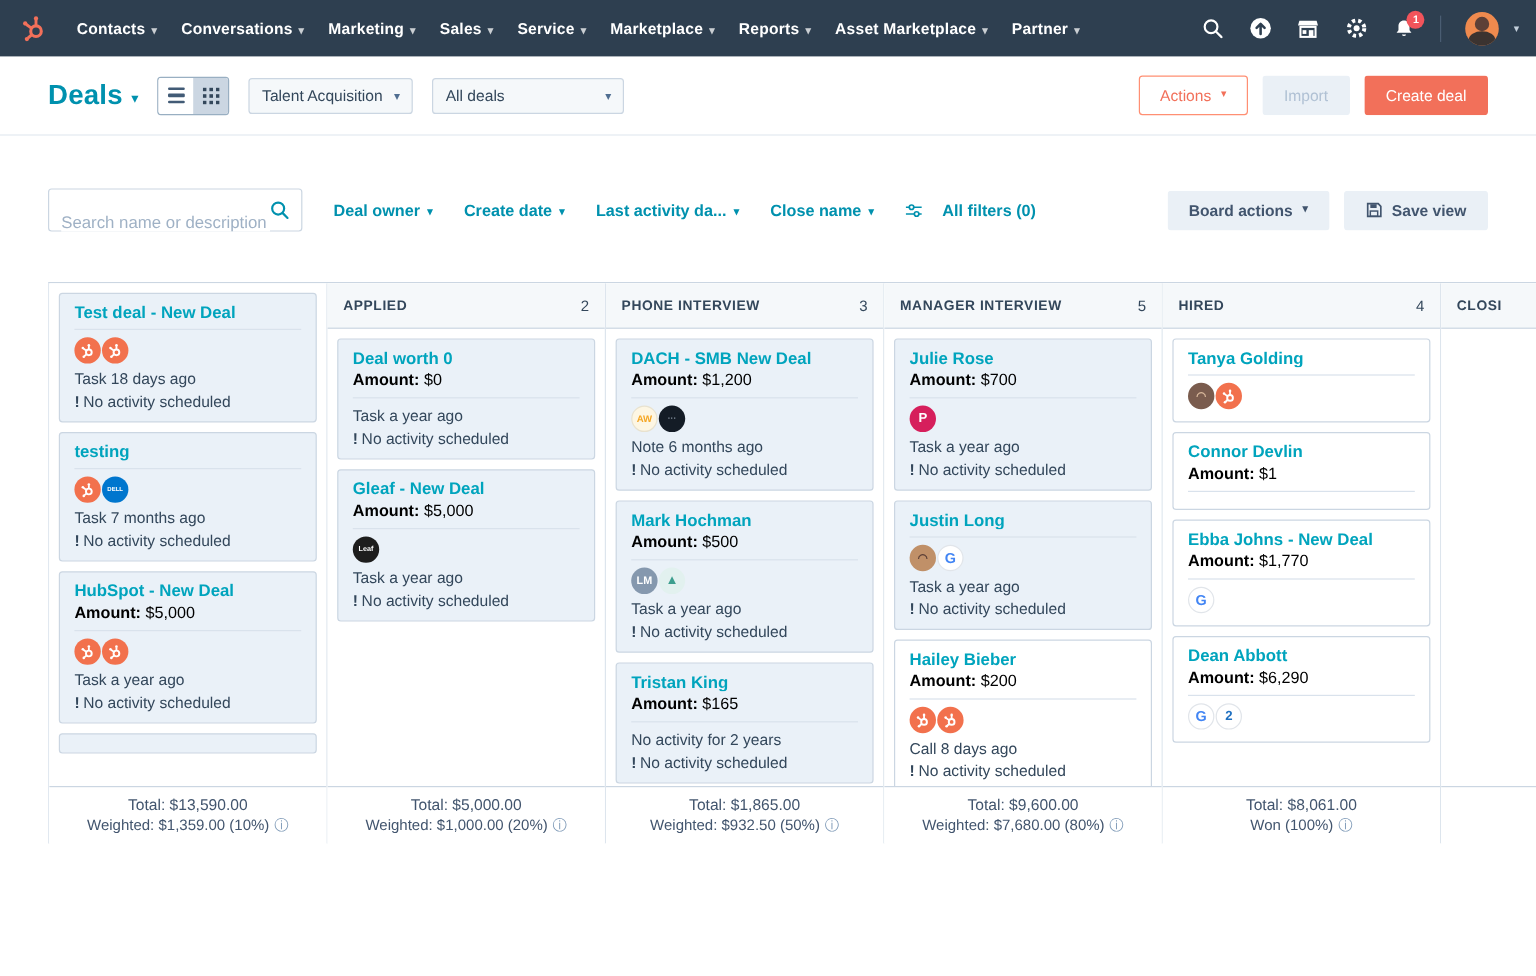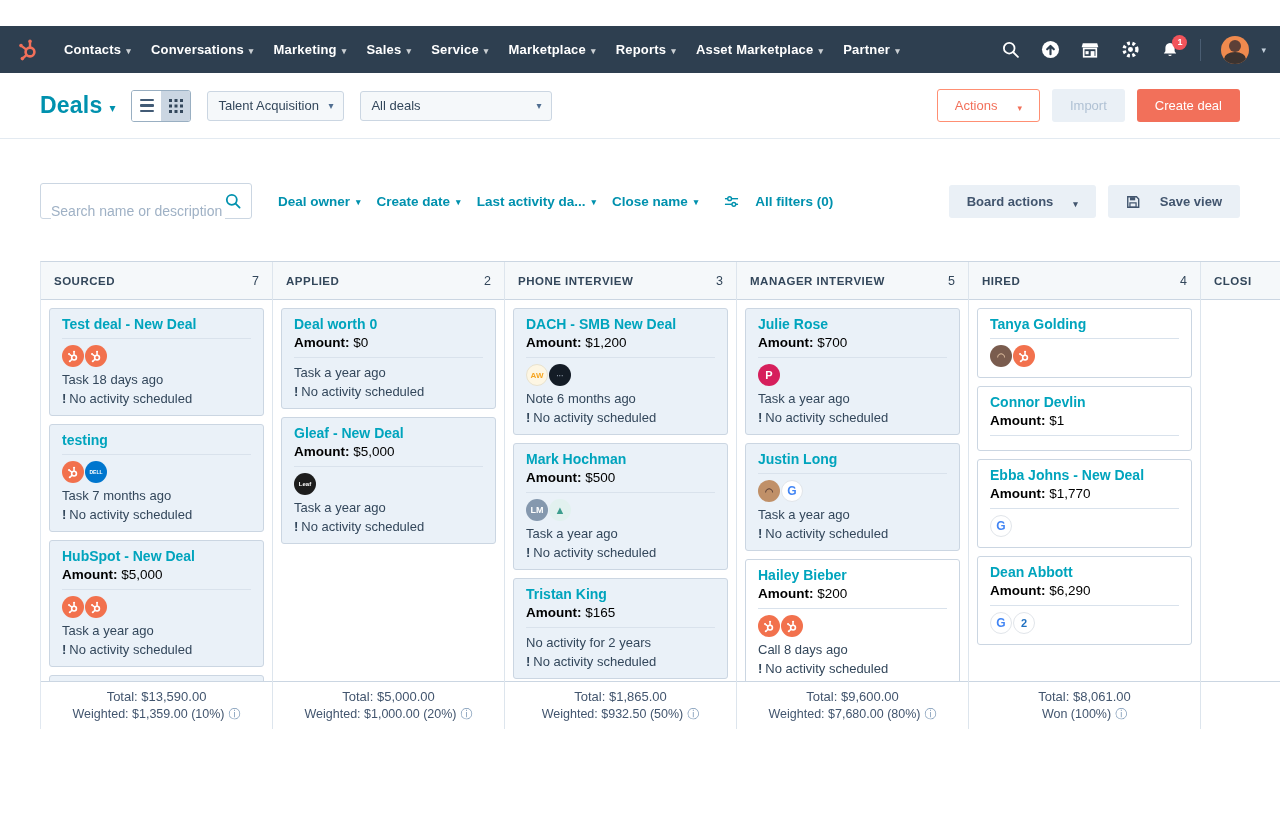--- a/index.html
+++ b/index.html
@@ -7,7 +7,7 @@
     font-family:"Liberation Sans", sans-serif; color:#33475b; }
 
   
-  .topnav { height:47px; background:#2e3f50; display:flex; align-items:center; padding:0 14px;margin-top:26px; }
+  .topnav { height:47px; background:#2e3f50; display:flex; align-items:center; padding:0 14px; }
   .logo { width:30px; height:30px; display:flex; align-items:center; justify-content:center; margin-right:10px; cursor:pointer; }
   .nav-items { display:flex; list-style:none; align-items:center; }
   .nav-item { color:#fff; font-size:13px; font-weight:600; letter-spacing:.2px; padding:0 10px;

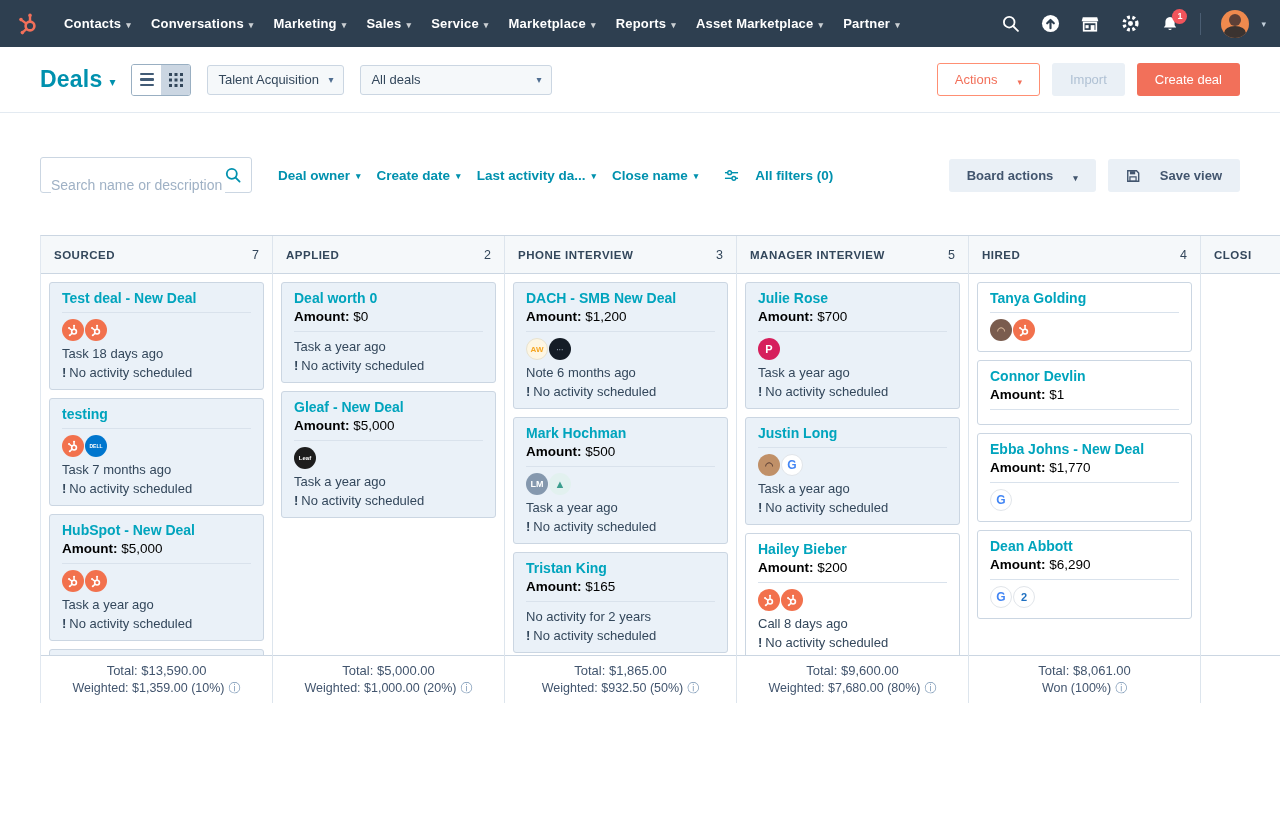--- a/index.html
+++ b/index.html
@@ -38,7 +38,7 @@
     display:flex; align-items:center; justify-content:space-between; font-size:13px; color:#33475b; cursor:pointer; }
   .select .sel-caret { color:#506e91; font-size:10px; margin-left:8px; }
   .sel-pipeline { width:137px; }
-  .sel-view { width:192px; margin-left:0px; }
+  .sel-view { width:160px; margin-left:0px; }
   .ph-right { margin-left:auto; display:flex; align-items:center; gap:12px; }
   .btn { border-radius:3px; font-size:13px; font-weight:500; padding:8px 17px; cursor:pointer; border:1px solid transparent;
     display:flex; align-items:flex-end; gap:20px; white-space:nowrap; }

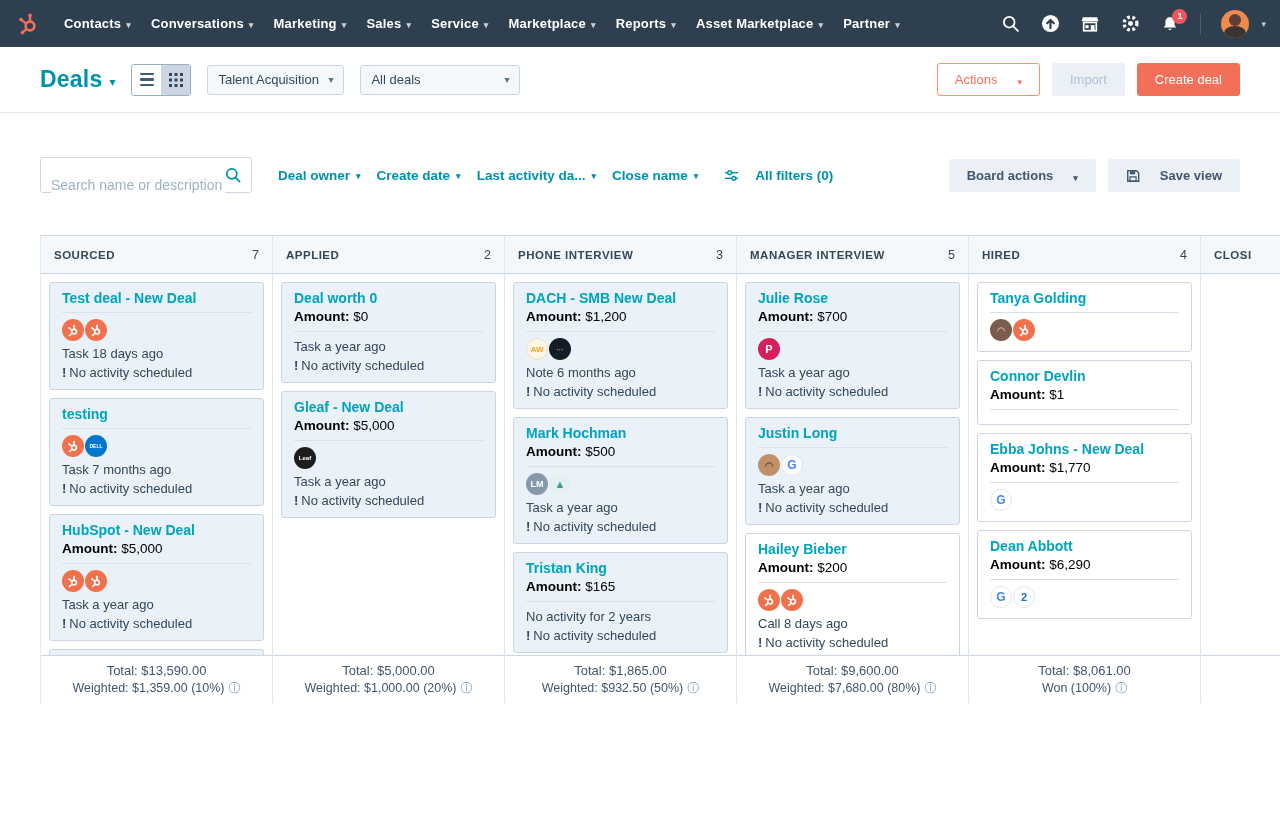--- a/index.html
+++ b/index.html
@@ -41,7 +41,7 @@
   .sel-view { width:160px; margin-left:0px; }
   .ph-right { margin-left:auto; display:flex; align-items:center; gap:12px; }
   .btn { border-radius:3px; font-size:13px; font-weight:500; padding:8px 17px; cursor:pointer; border:1px solid transparent;
-    display:flex; align-items:flex-end; gap:20px; white-space:nowrap; }
+    display:flex; align-items:flex-start; gap:8px; white-space:nowrap; }
   .btn-outline-orange { border-color:#ff8f73; color:#f2705a; background:#fff; }
   .btn-disabled { background:#eaf0f6; color:#b0c1d4; cursor:default; }
   .btn-orange { background:#f2705a; color:#fff; }

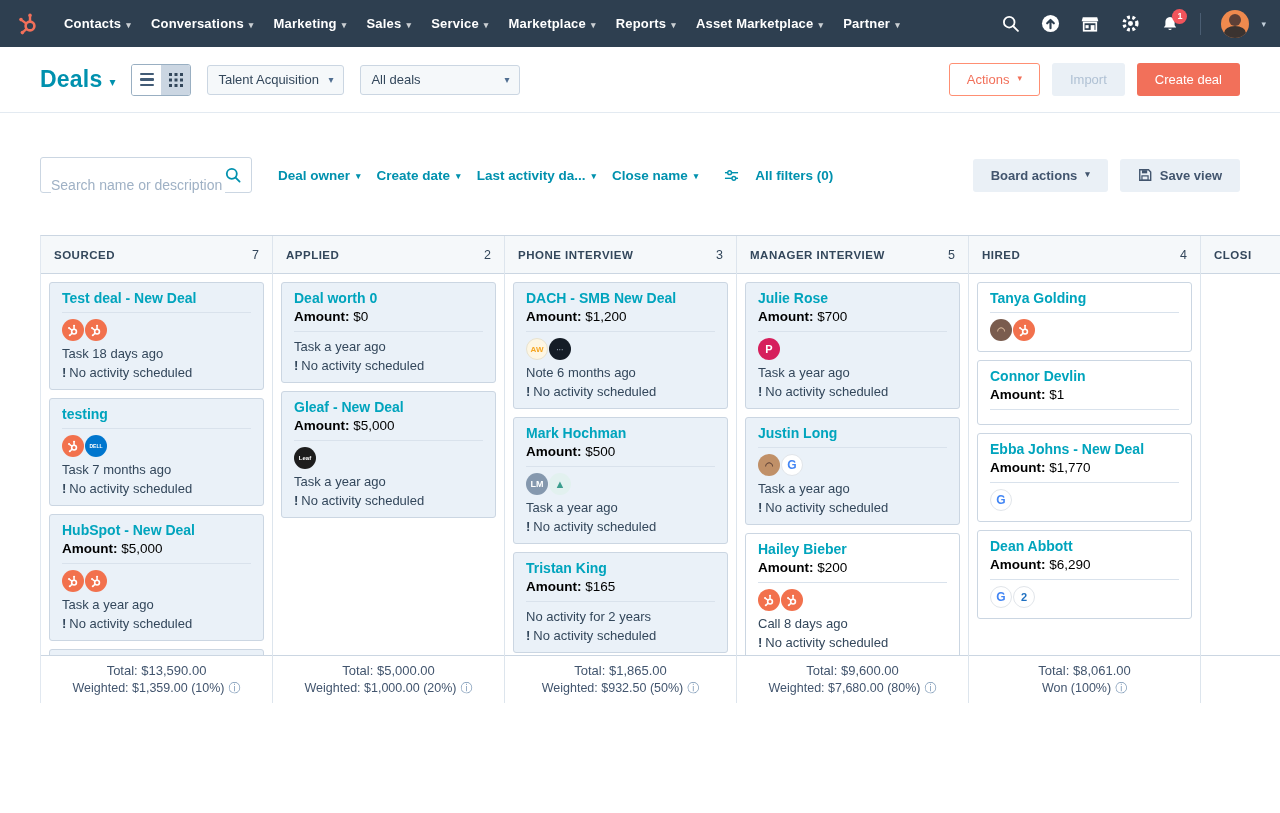--- a/index.html
+++ b/index.html
@@ -244,7 +244,7 @@
         <line x1="10.6" y1="10.6" x2="14.6" y2="14.6" stroke="#0091ae" stroke-width="1.8" stroke-linecap="round"></line>
       </svg>
   </div>
-  <div id="filter-dropdowns" style="display:flex; gap:16px; align-items:flex-start;">
+  <div id="filter-dropdowns" style="display:flex; gap:26px; align-items:flex-start;">
       <div class="filter-dd">
         <span>Deal owner</span>
         <span class="caret">▾</span>

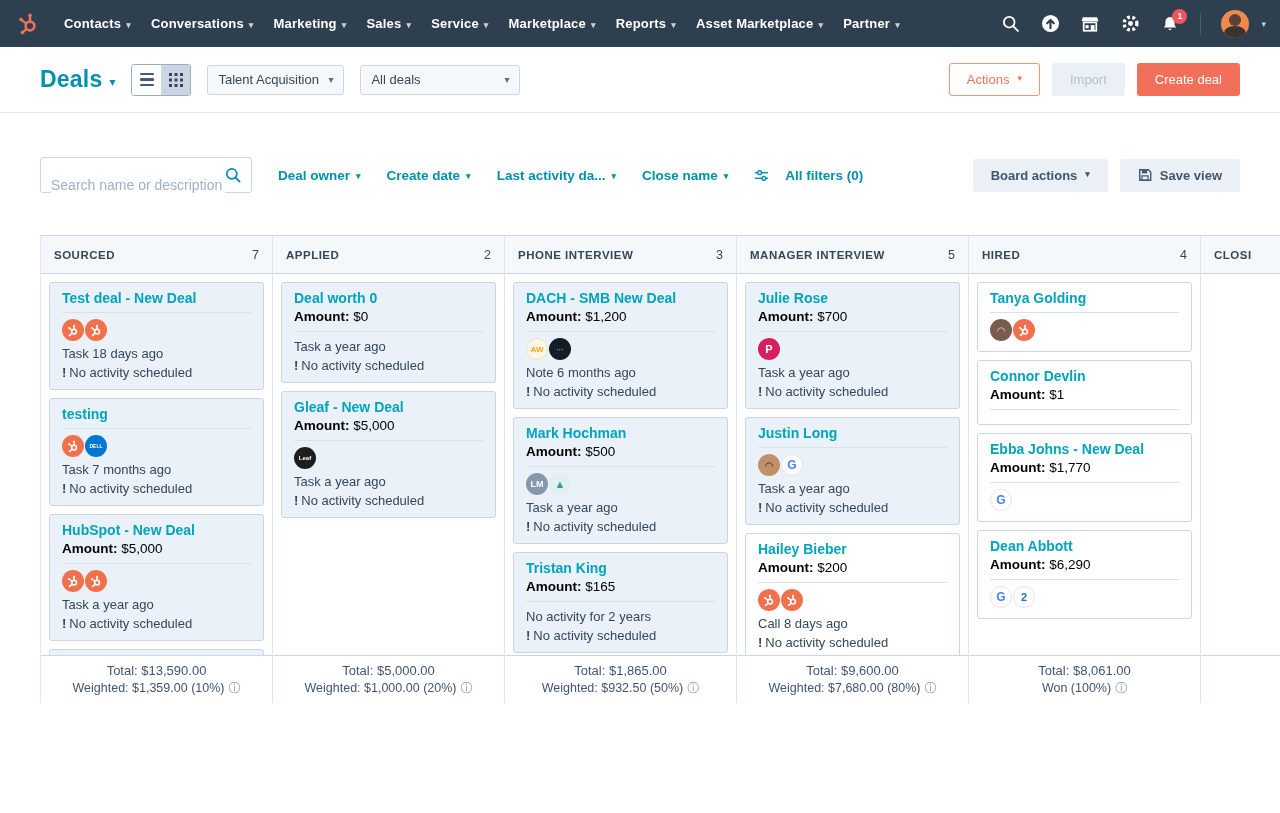--- a/index.html
+++ b/index.html
@@ -289,10 +289,6 @@
 
 <section class="board" id="board">
     <div class="column">
-    <div class="col-header">
-      <span class="col-name">SOURCED</span>
-      <span class="col-count">7</span>
-    </div>
     <div class="col-body">
         <div class="card tinted">
           <a class="card-title">Test deal - New Deal</a>

